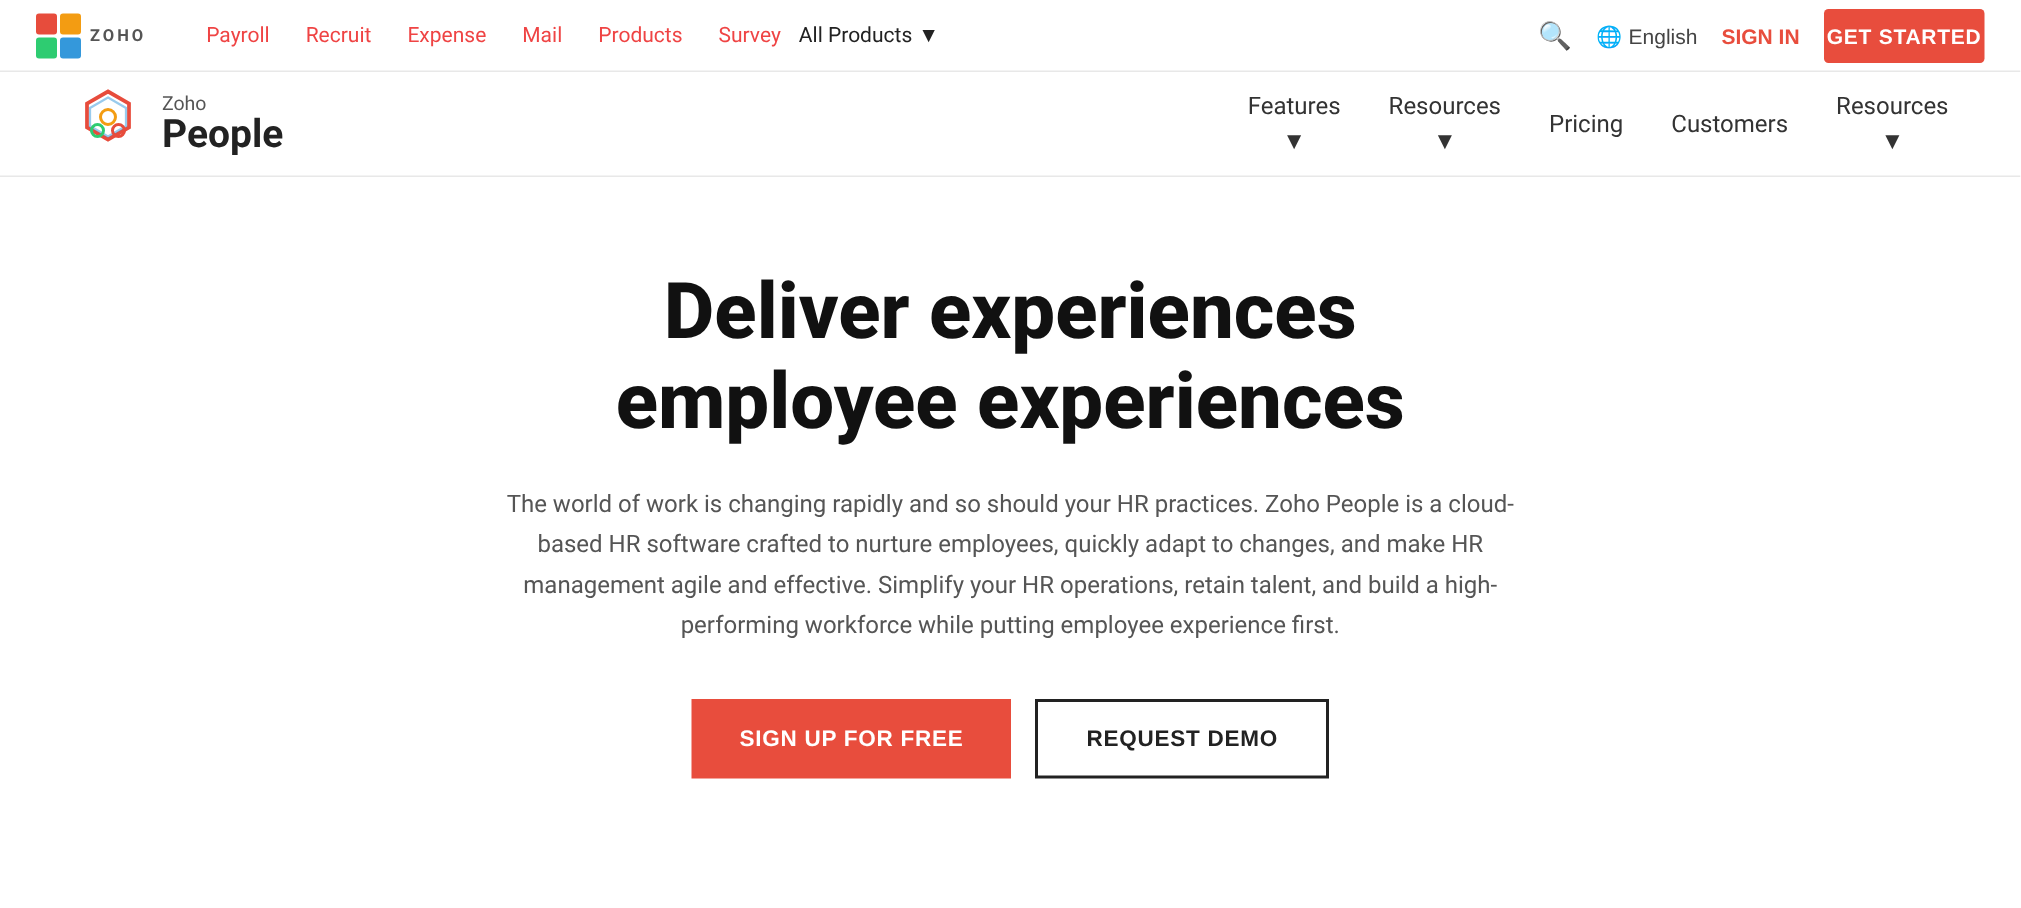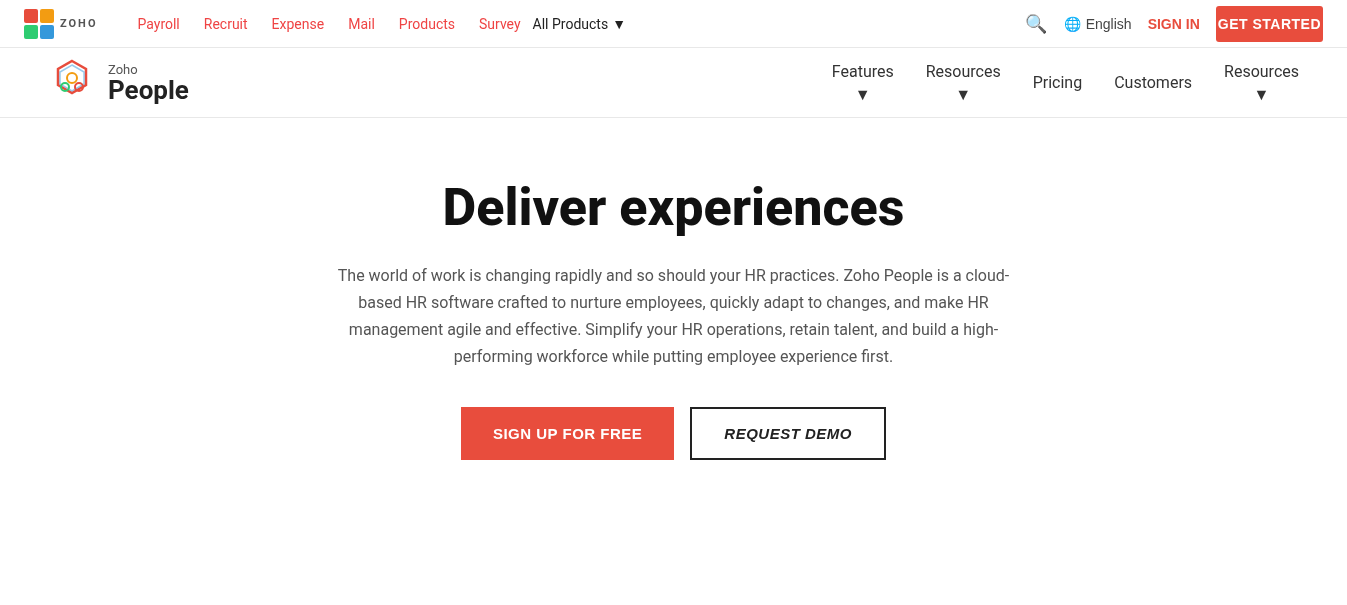--- a/index.html
+++ b/index.html
@@ -281,6 +281,7 @@
 <section class="hero">
   <h1 class="hero-title">
     <span>Deliver experiences</span><br>
+    <span>employee experiences</span>
   </h1>
   <p class="hero-subtitle">The world of work is changing rapidly and so should your HR practices. Zoho People is a cloud-based HR software crafted to nurture employees, quickly adapt to changes, and make HR management agile and effective. Simplify your HR operations, retain talent, and build a high-performing workforce while putting employee experience first.</p>
   <div class="hero-buttons">

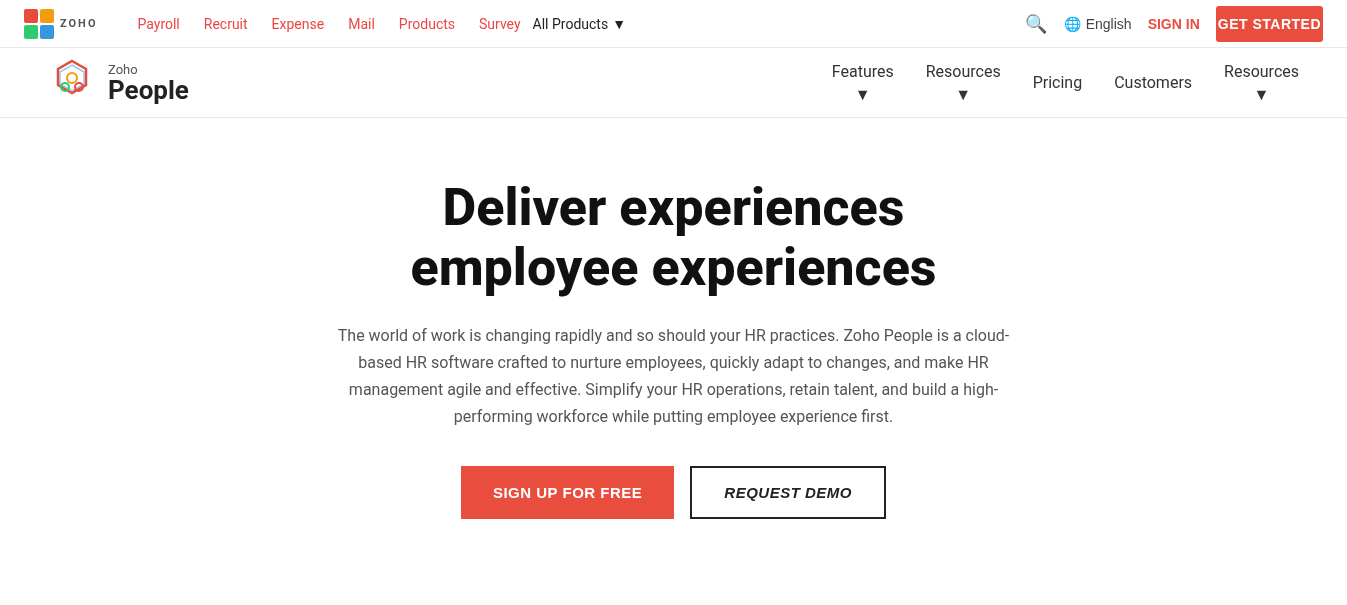--- a/index.html
+++ b/index.html
@@ -200,7 +200,6 @@
       cursor: pointer;
       letter-spacing: 0.5px;
       text-transform: uppercase;
-      font-style: italic;
     }
   </style>
 </head>

